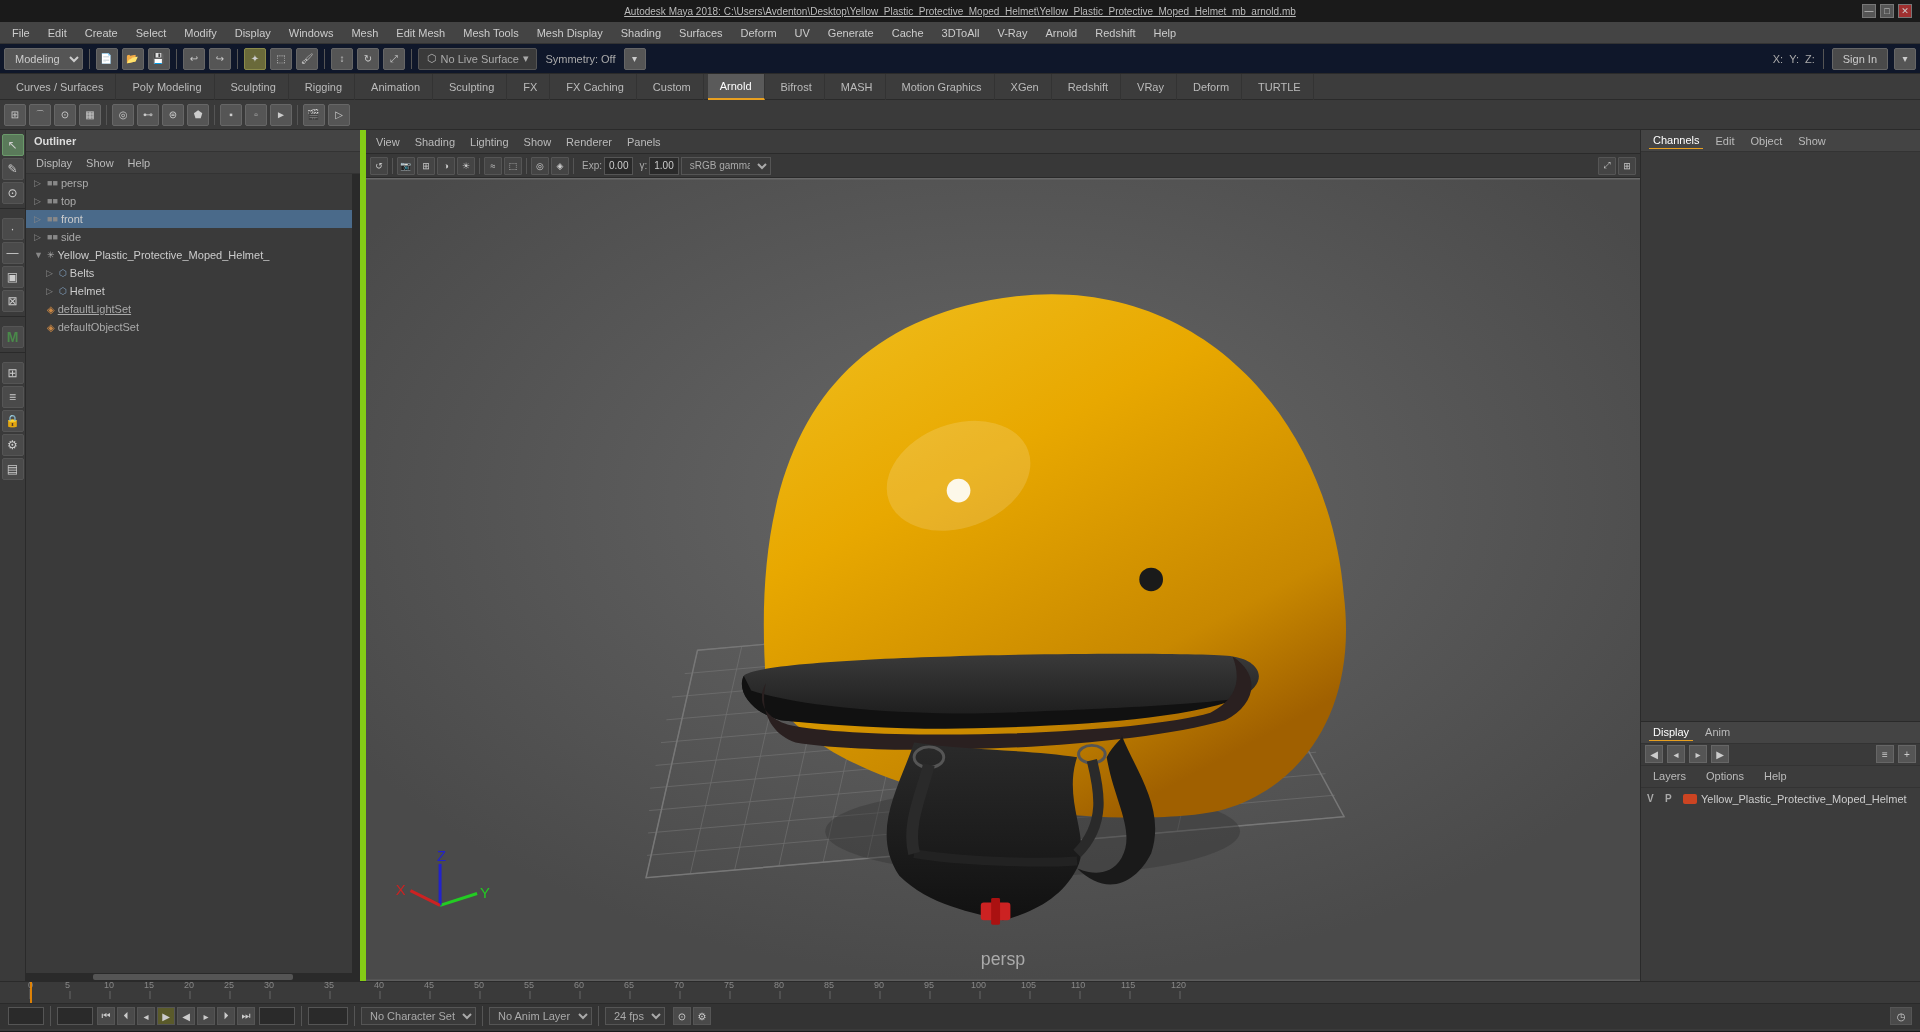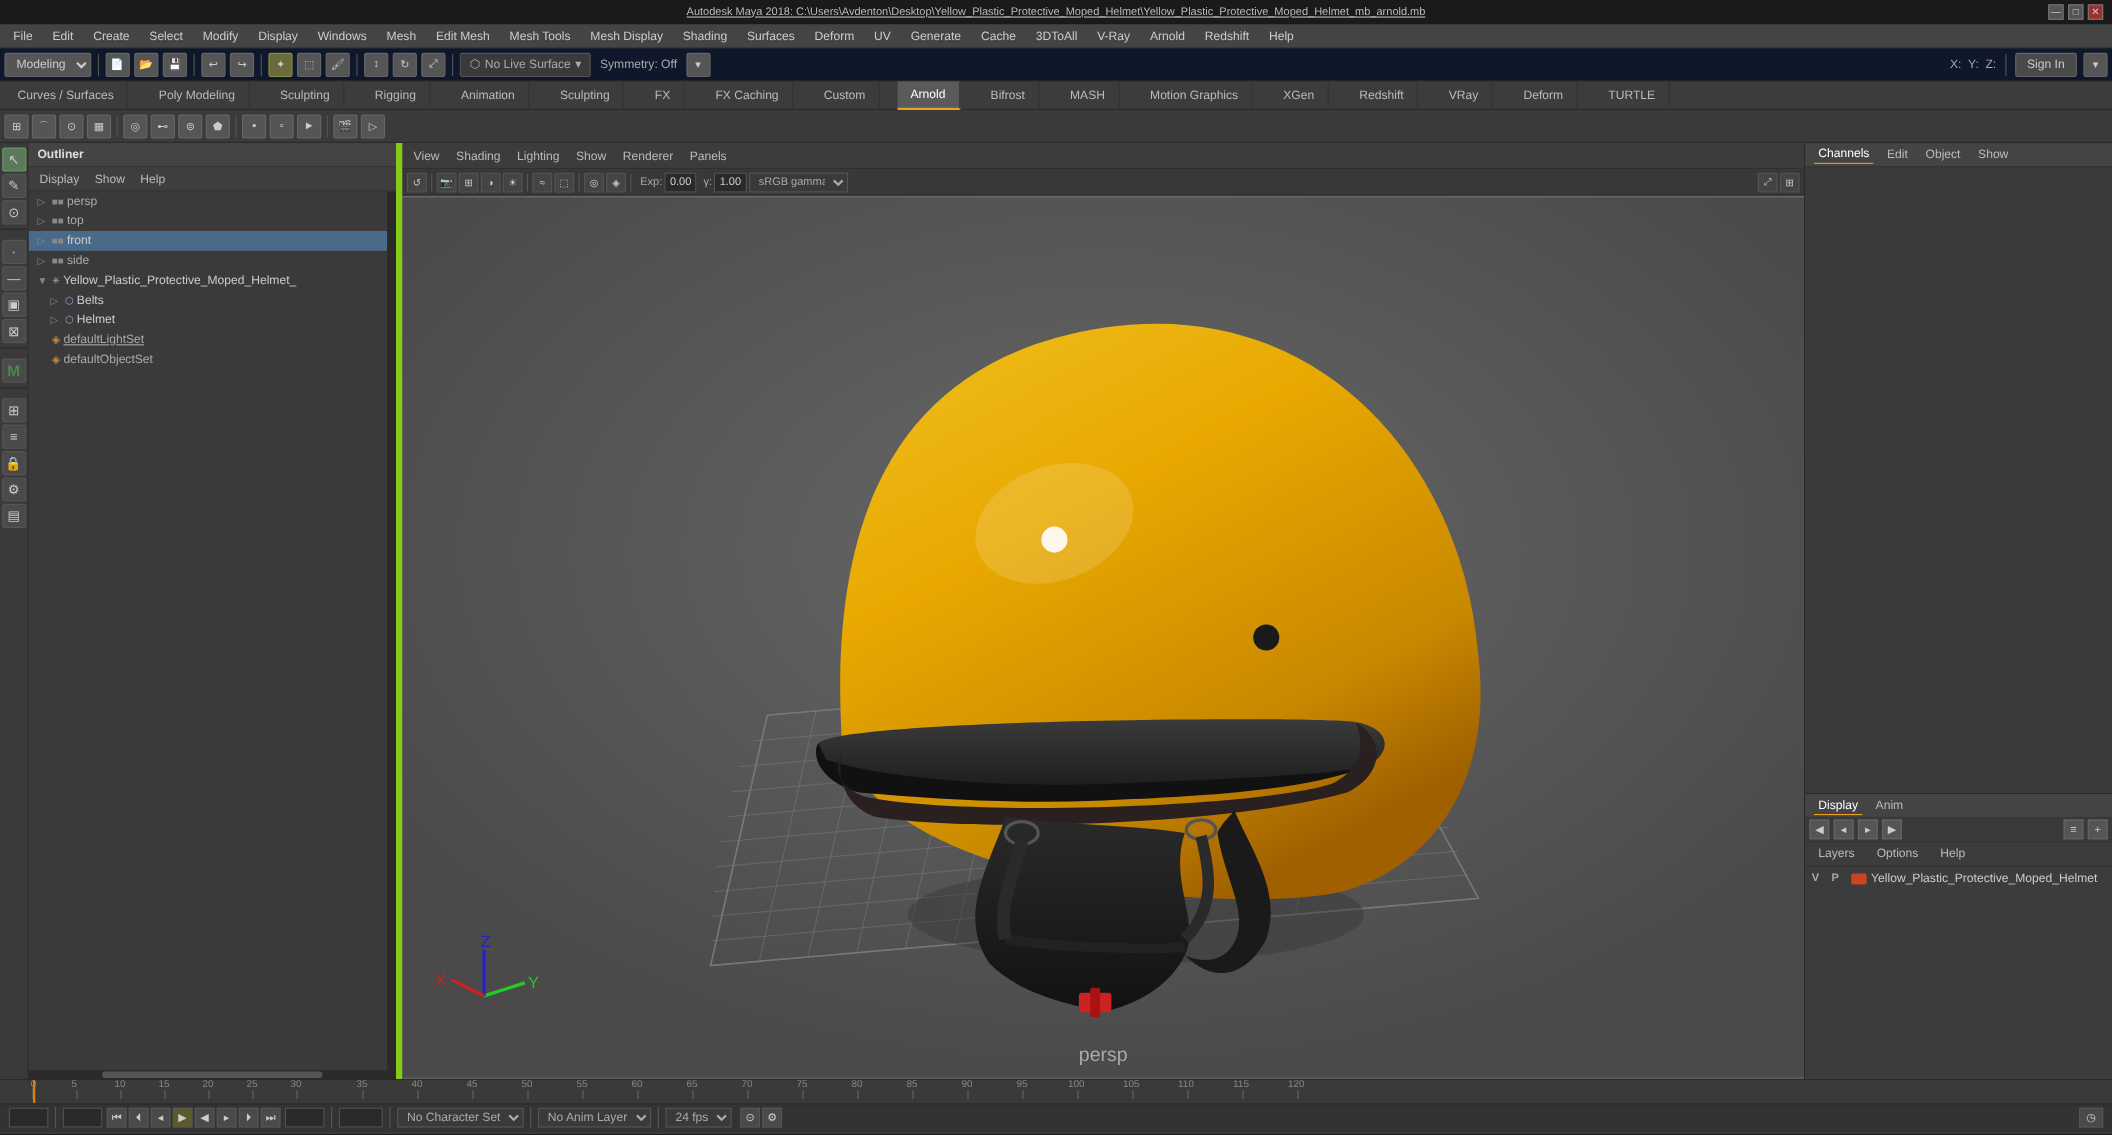--- a/index.html
+++ b/index.html
@@ -140,7 +140,7 @@
       display: flex;
       align-items: center;
       padding: 0 4px;
-      gap: 16px;
+      gap: 4px;
       border-bottom: 1px solid #2a2a2a;
     }
     .tab-item {

